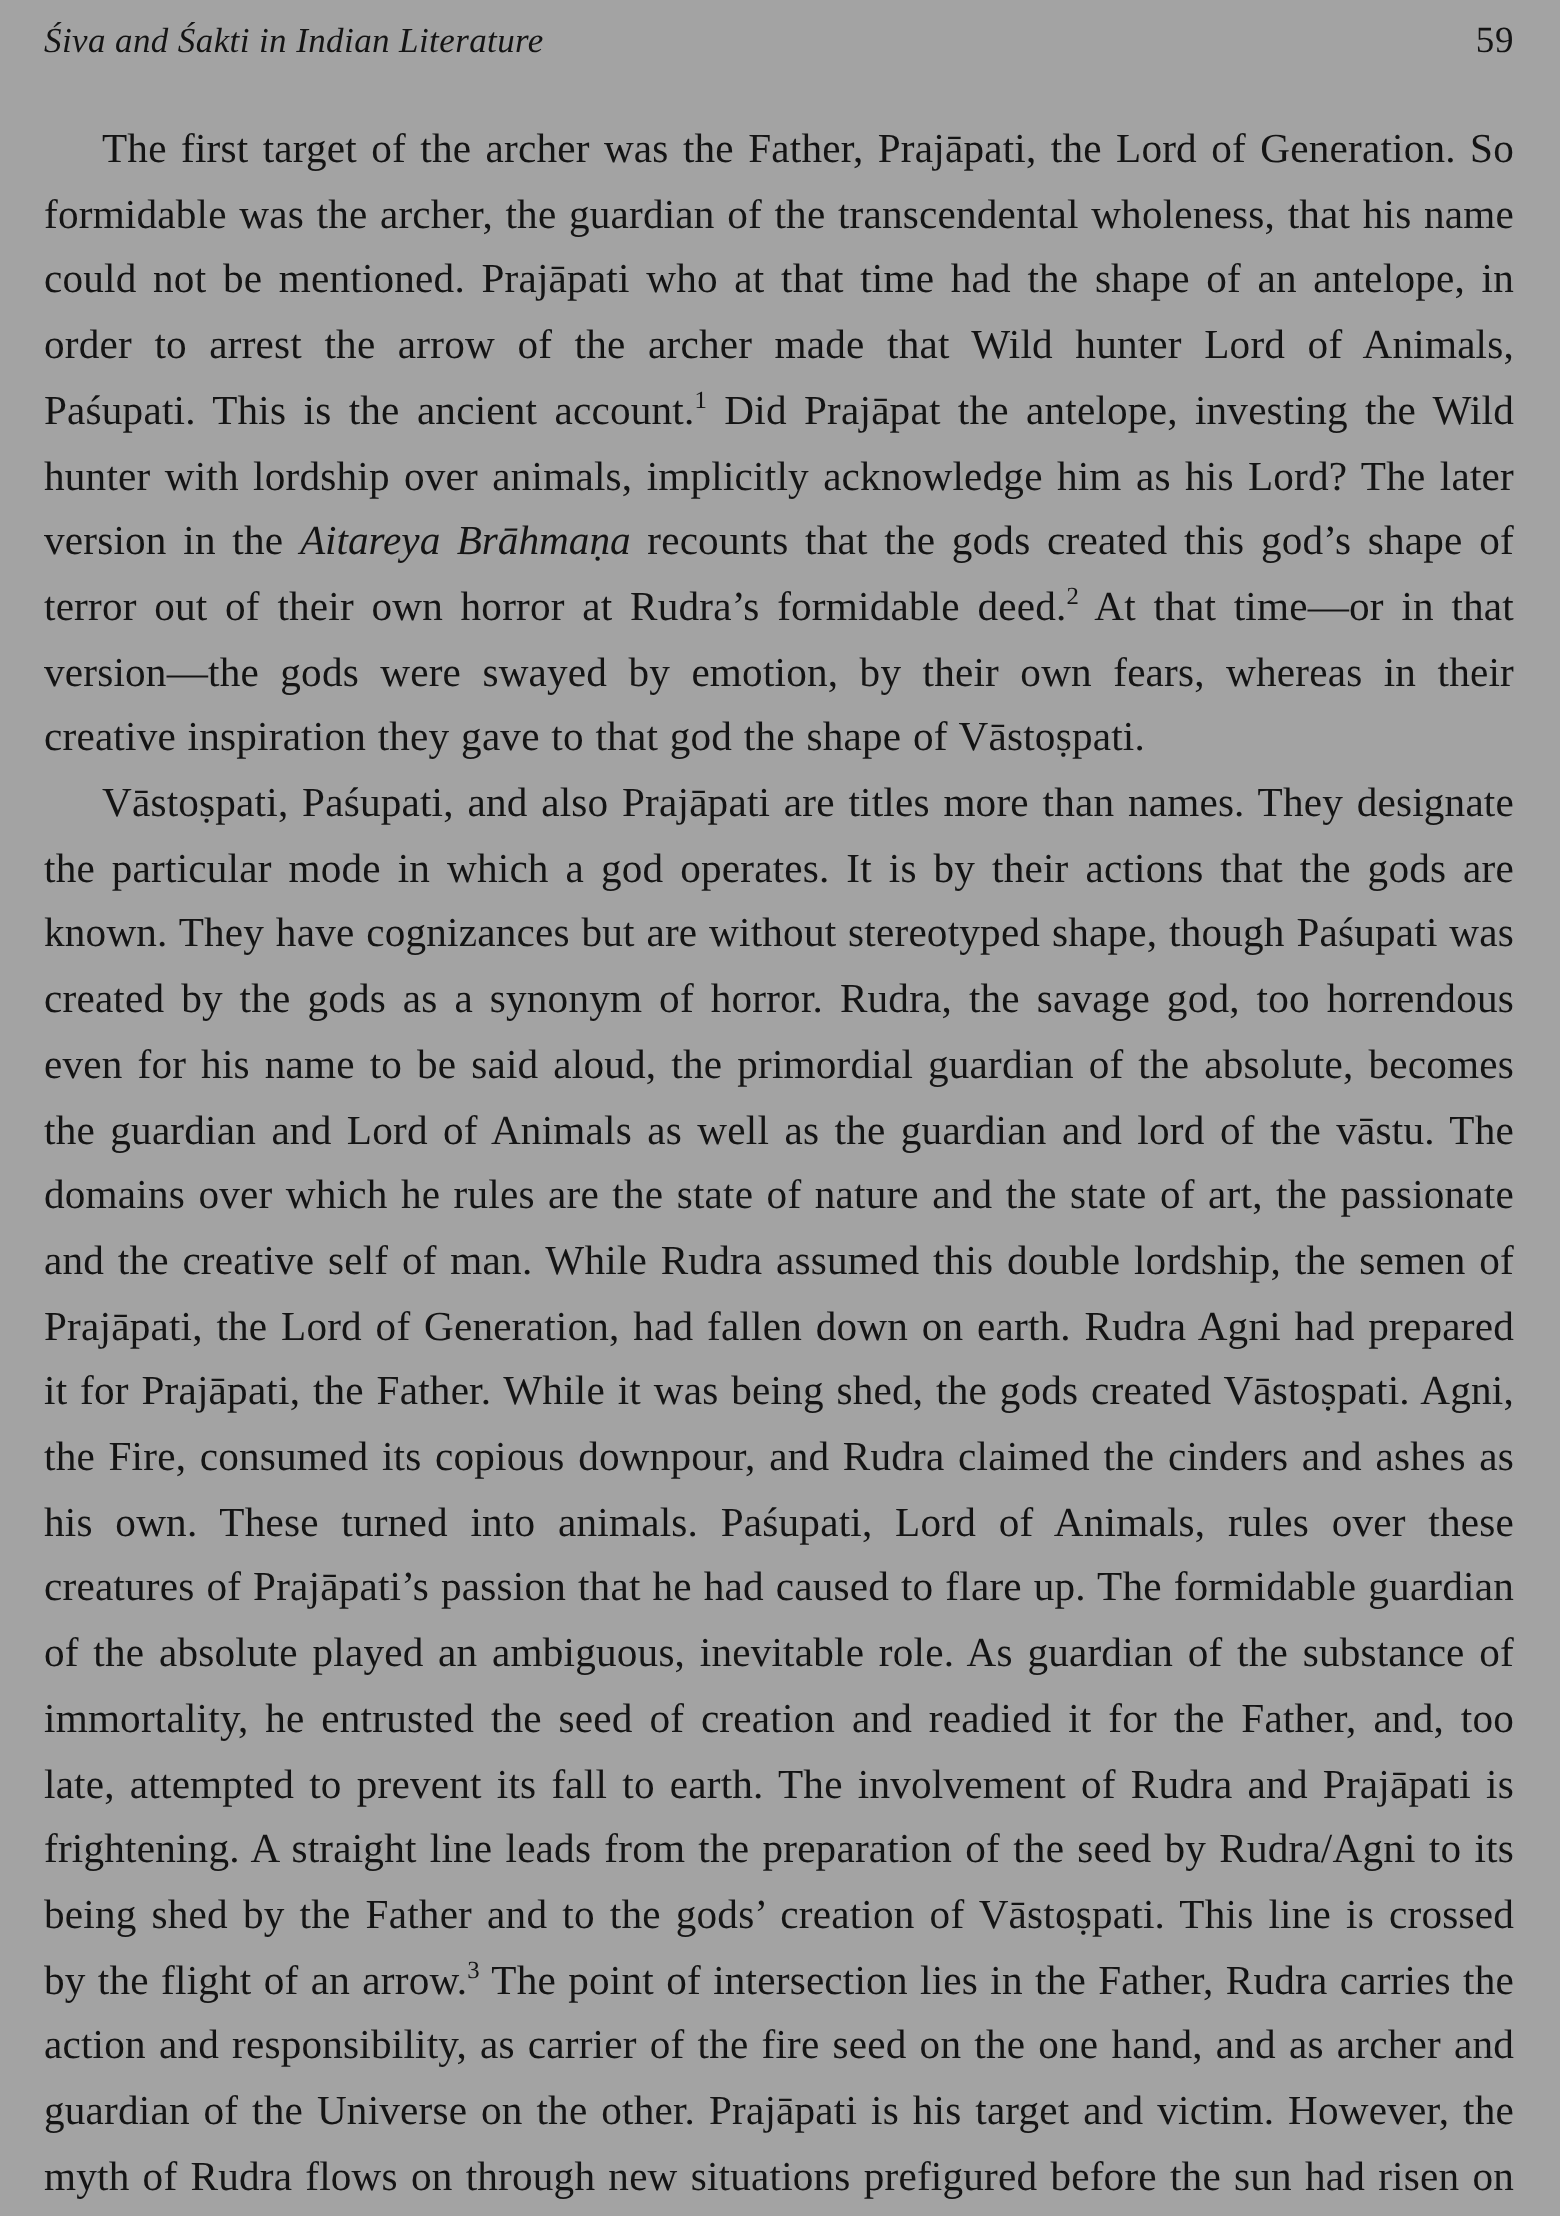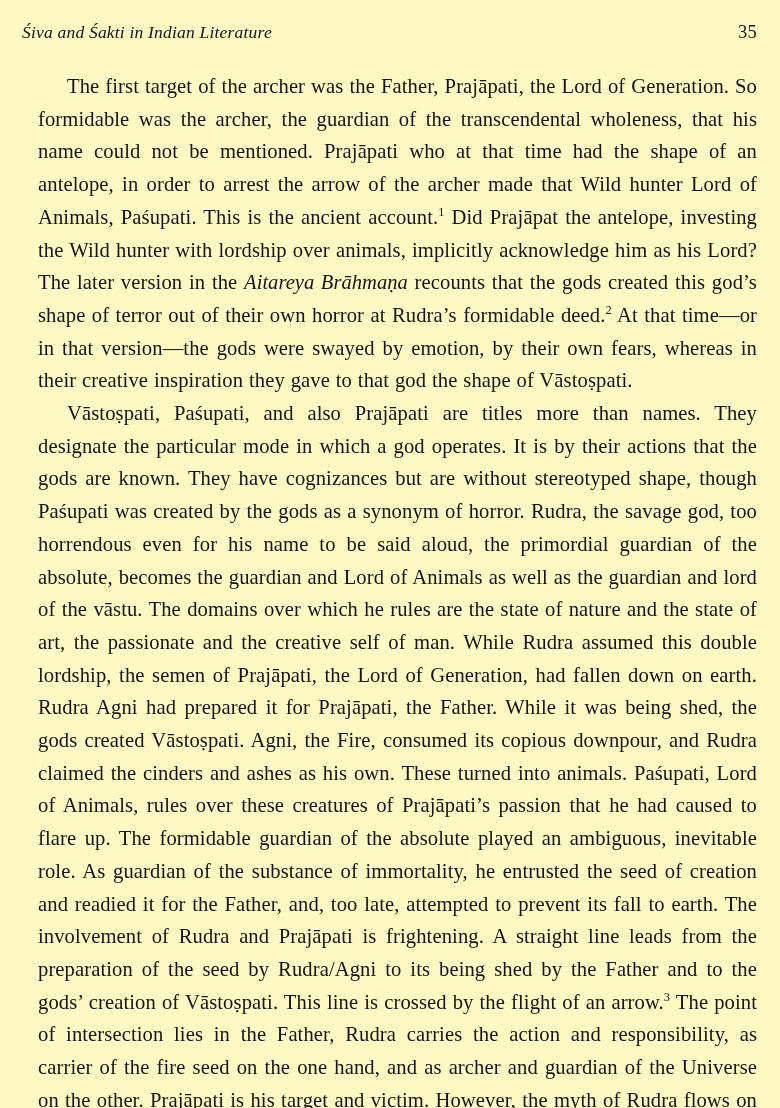--- a/index.html
+++ b/index.html
@@ -13,10 +13,10 @@
     height: 1108px;
     margin: 0 auto;
     box-sizing: border-box;
-    background: #fef9c3;
+    background: #a3a3a3;
     color: #141414;
     font-family: "Liberation Serif", "DejaVu Serif", serif;
-    padding: 22px 23px 0 22px;
+    padding: 10px 23px 0 22px;
     overflow: hidden;
   }
   .page-header {

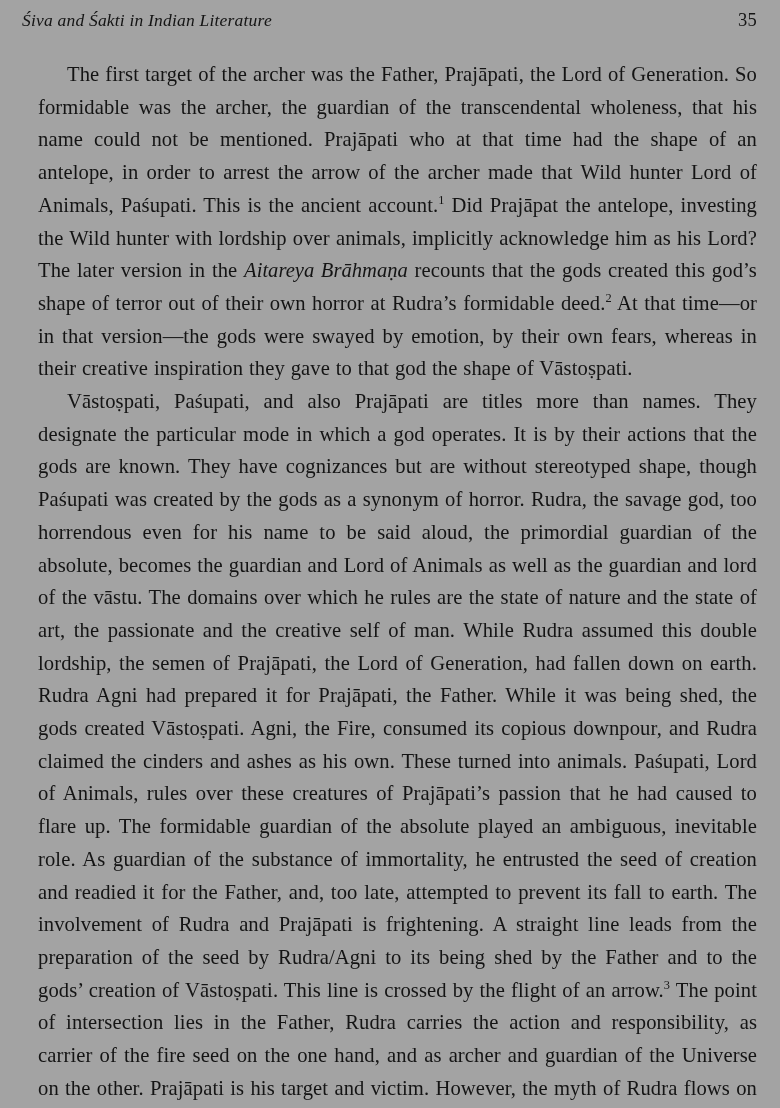--- a/index.html
+++ b/index.html
@@ -65,7 +65,7 @@
 <div class="page">
   <div class="page-header">
     <span class="running-title">Śiva and Śakti in Indian Literature</span>
-    <span class="page-number">35</span>
+    <span class="page-number">59</span>
   </div>
   <div class="body-text">
       <p class="para indent">The first target of the archer was the Father, Prajāpati, the Lord of Generation. So formidable was the archer, the guardian of the transcendental wholeness, that his name could not be mentioned. Prajāpati who at that time had the shape of an antelope, in order to arrest the arrow of the archer made that Wild hunter Lord of Animals, Paśupati. This is the ancient account.<sup>1</sup> Did Prajāpat the antelope, investing the Wild hunter with lordship over animals, implicitly acknowledge him as his Lord? The later version in the <em>Aitareya Brāhmaṇa</em> recounts that the gods created this god’s shape of terror out of their own horror at Rudra’s formidable deed.<sup>2</sup> At that time—or in that version—the gods were swayed by emotion, by their own fears, whereas in their creative inspiration they gave to that god the shape of Vāstoṣpati.</p>

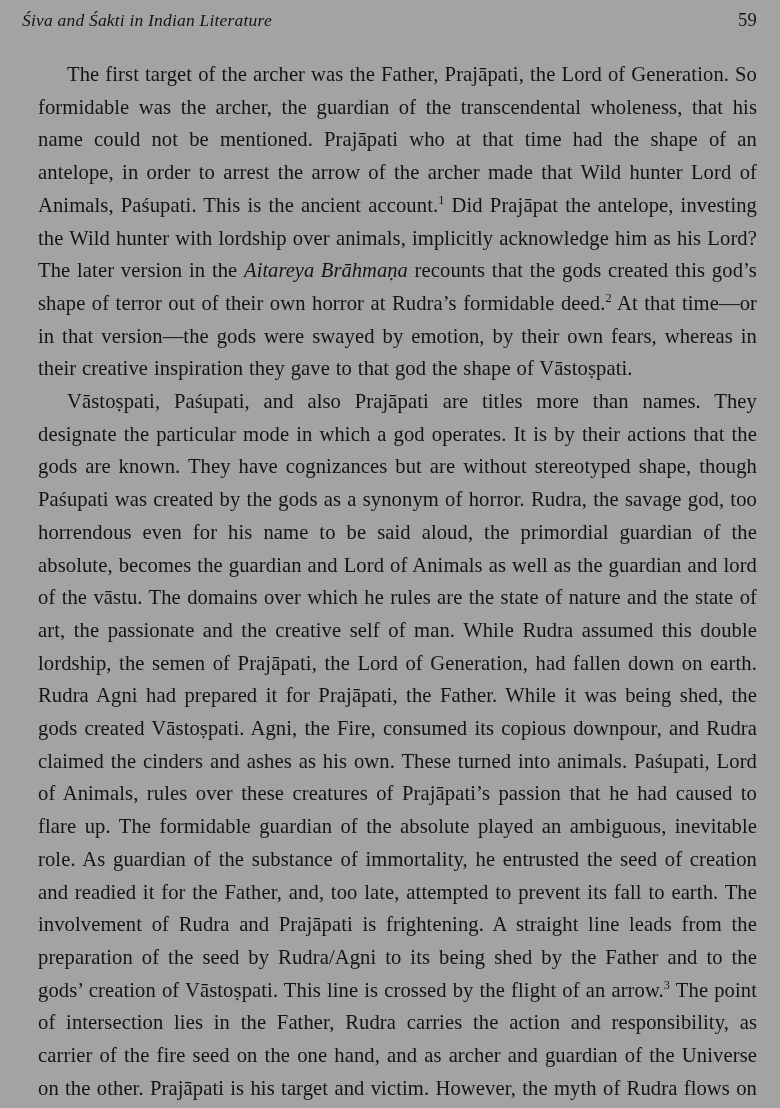--- a/index.html
+++ b/index.html
@@ -47,7 +47,6 @@
   }
   .para.indent {
     text-indent: 29px;
-    margin-left: 16px;
   }
   .para em {
     font-style: italic;

